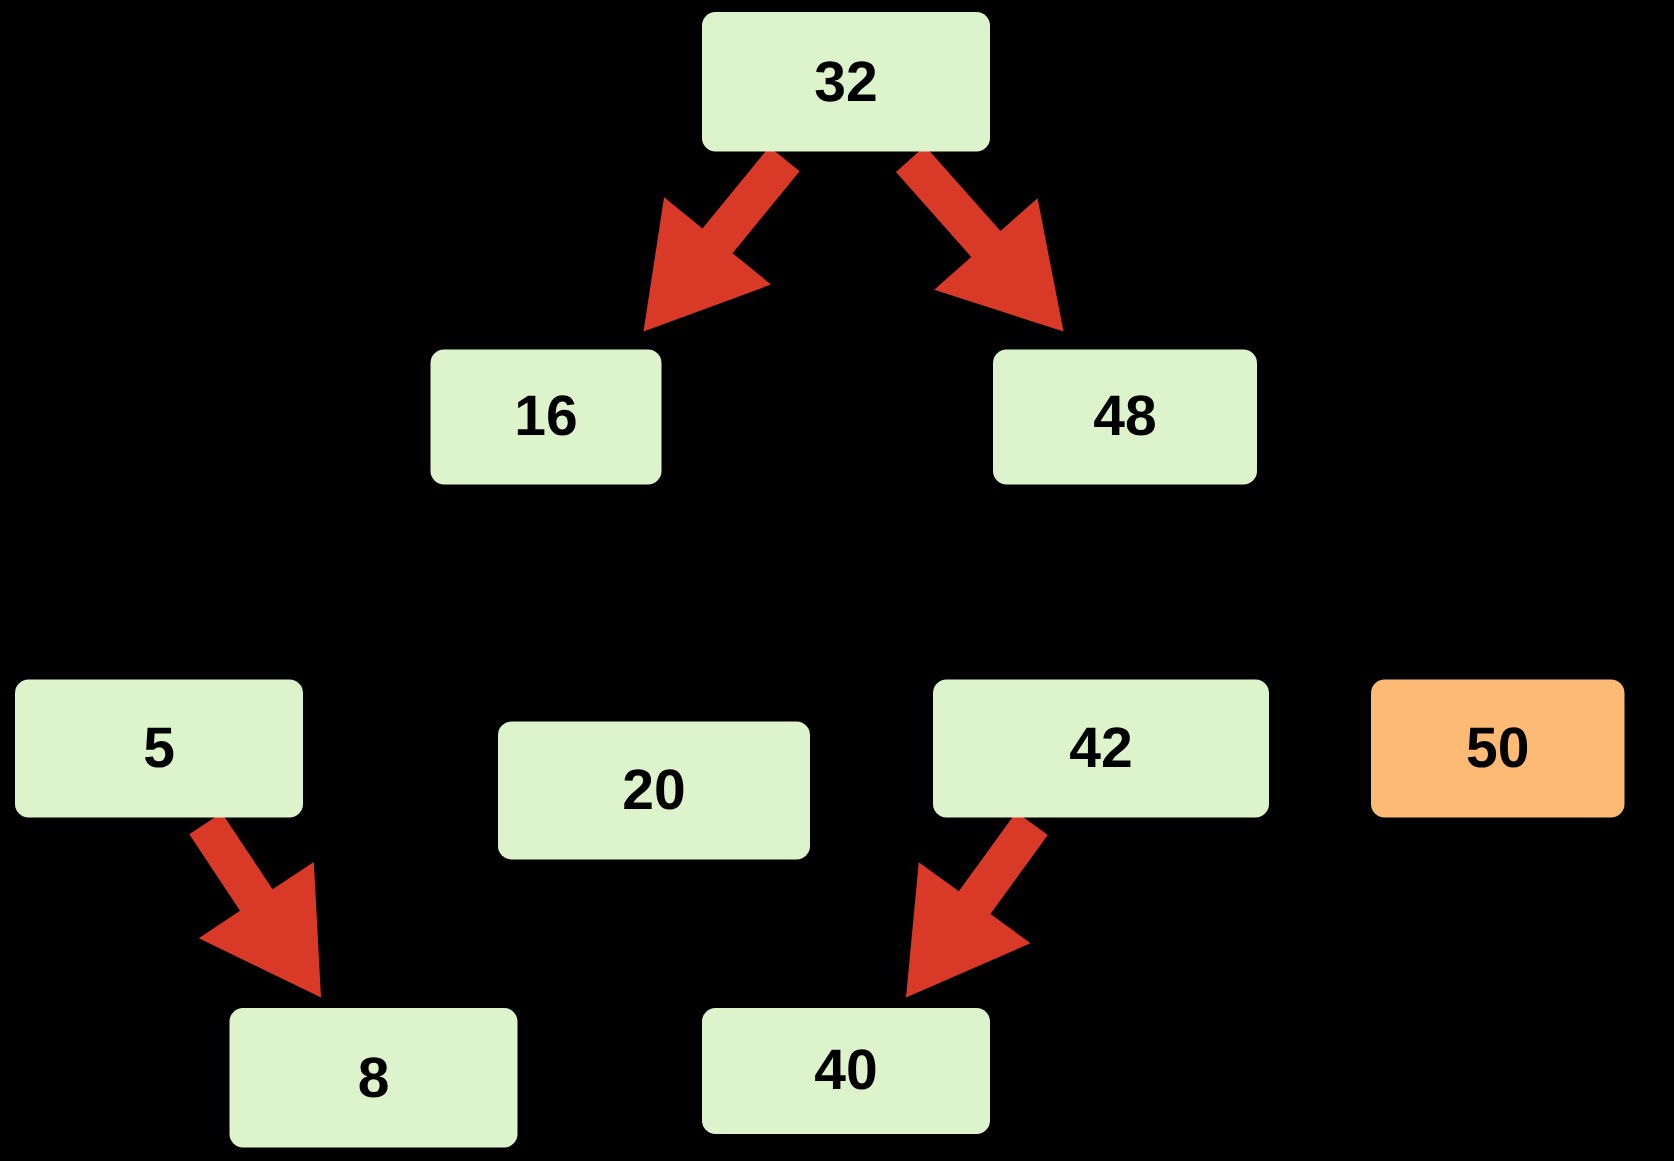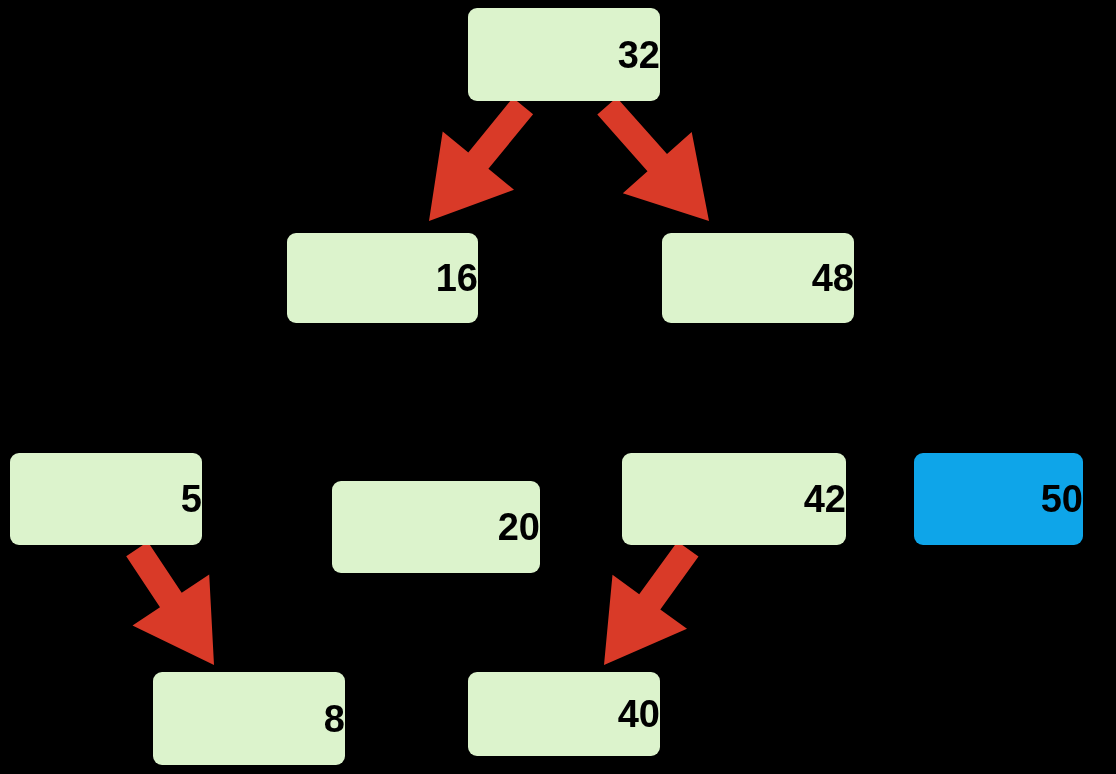--- a/index.html
+++ b/index.html
@@ -30,7 +30,7 @@
     border-radius: 9px;
     display: flex;
     align-items: center;
-    justify-content: flex-end;
+    justify-content: center;
     z-index: 2;
   }
   .tree-node-label {

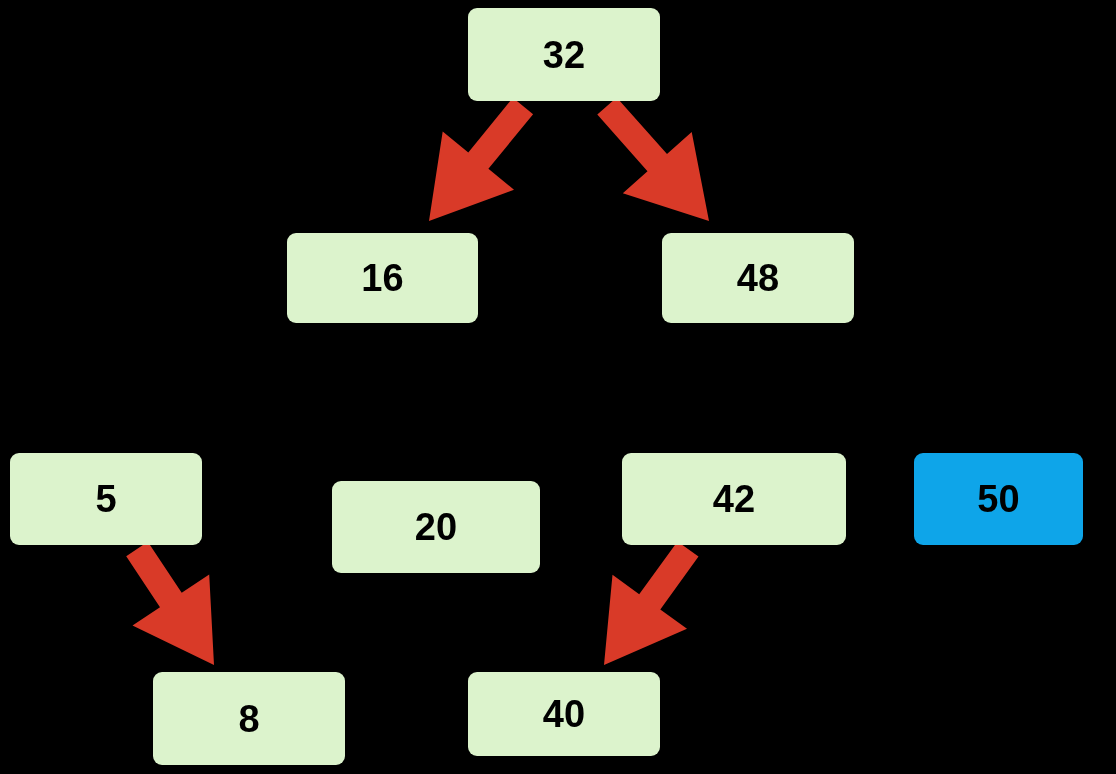--- a/index.html
+++ b/index.html
@@ -59,7 +59,7 @@
       <div class="tree-node" style="left: 468px; top: 8px; width: 192px; height: 93px; background: rgb(220, 243, 204);">
         <span class="tree-node-label" style="color: rgb(0, 0, 0);">32</span>
       </div>
-      <div class="tree-node" style="left: 287px; top: 233px; width: 191px; height: 90px; background: rgb(220, 243, 204);">
+      <div class="tree-node" style="left: 287px; top: 233px; width: 154px; height: 90px; background: rgb(220, 243, 204);">
         <span class="tree-node-label" style="color: rgb(0, 0, 0);">16</span>
       </div>
       <div class="tree-node" style="left: 662px; top: 233px; width: 192px; height: 90px; background: rgb(220, 243, 204);">

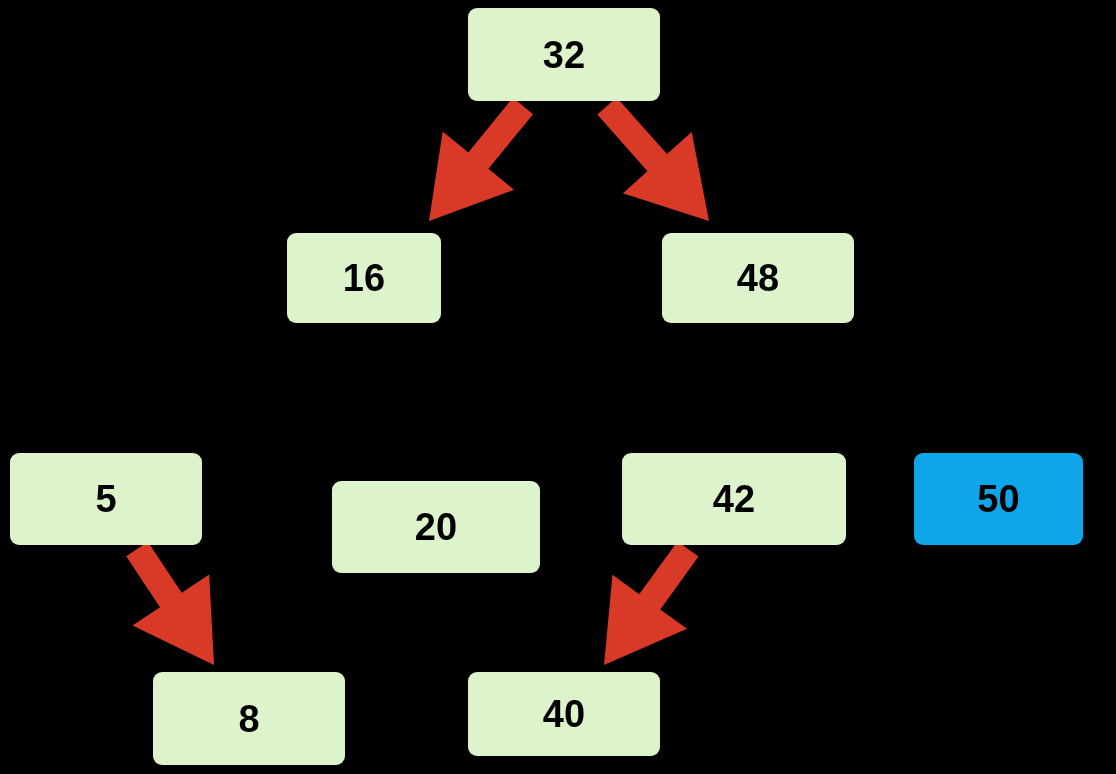--- a/index.html
+++ b/index.html
@@ -62,7 +62,7 @@
       <div class="tree-node" style="left: 287px; top: 233px; width: 154px; height: 90px; background: rgb(220, 243, 204);">
         <span class="tree-node-label" style="color: rgb(0, 0, 0);">16</span>
       </div>
-      <div class="tree-node" style="left: 662px; top: 233px; width: 192px; height: 90px; background: rgb(220, 243, 204);">
+      <div class="tree-node" style="left: 662px; top: 233px; width: 176px; height: 90px; background: rgb(220, 243, 204);">
         <span class="tree-node-label" style="color: rgb(0, 0, 0);">48</span>
       </div>
       <div class="tree-node" style="left: 10px; top: 453px; width: 192px; height: 92px; background: rgb(220, 243, 204);">

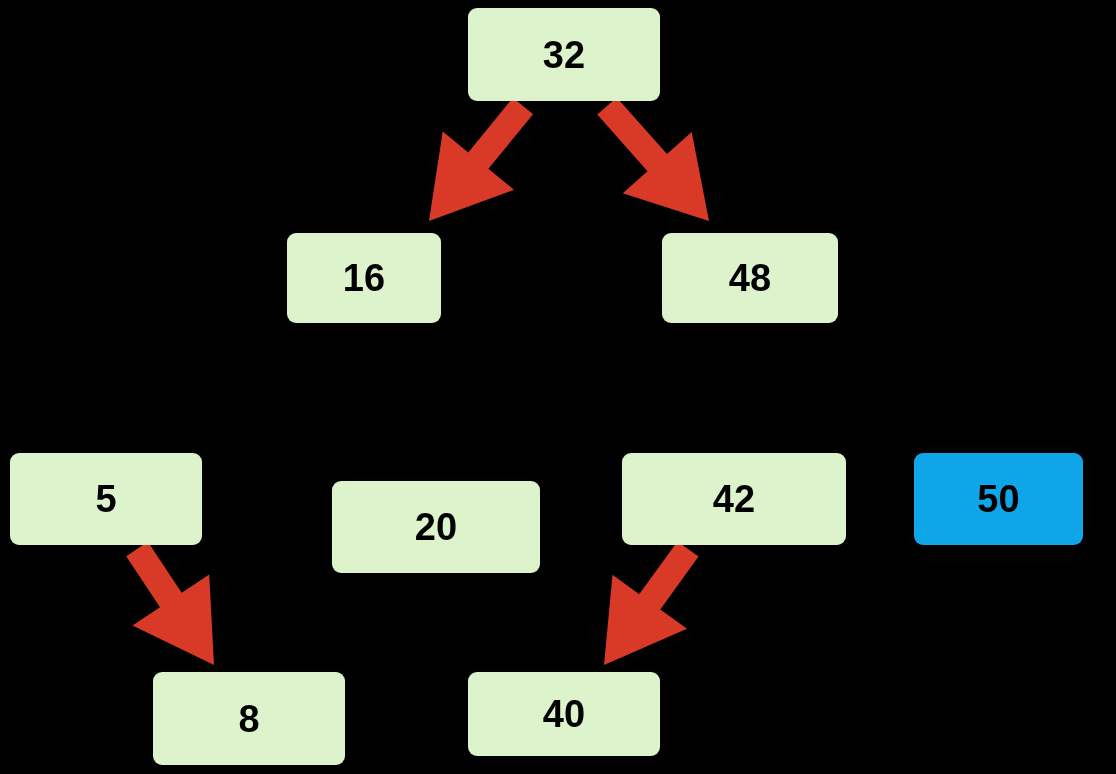--- a/index.html
+++ b/index.html
@@ -74,7 +74,7 @@
       <div class="tree-node" style="left: 622px; top: 453px; width: 224px; height: 92px; background: rgb(220, 243, 204);">
         <span class="tree-node-label" style="color: rgb(0, 0, 0);">42</span>
       </div>
-      <div class="tree-node" style="left: 914px; top: 453px; width: 169px; height: 92px; background: #0ea5e9;">
+      <div class="tree-node" style="left: 914px; top: 453px; width: 169px; height: 92px; background: #fdba74;">
         <span class="tree-node-label" style="color: rgb(0, 0, 0);">50</span>
       </div>
       <div class="tree-node" style="left: 153px; top: 672px; width: 192px; height: 93px; background: rgb(220, 243, 204);">

